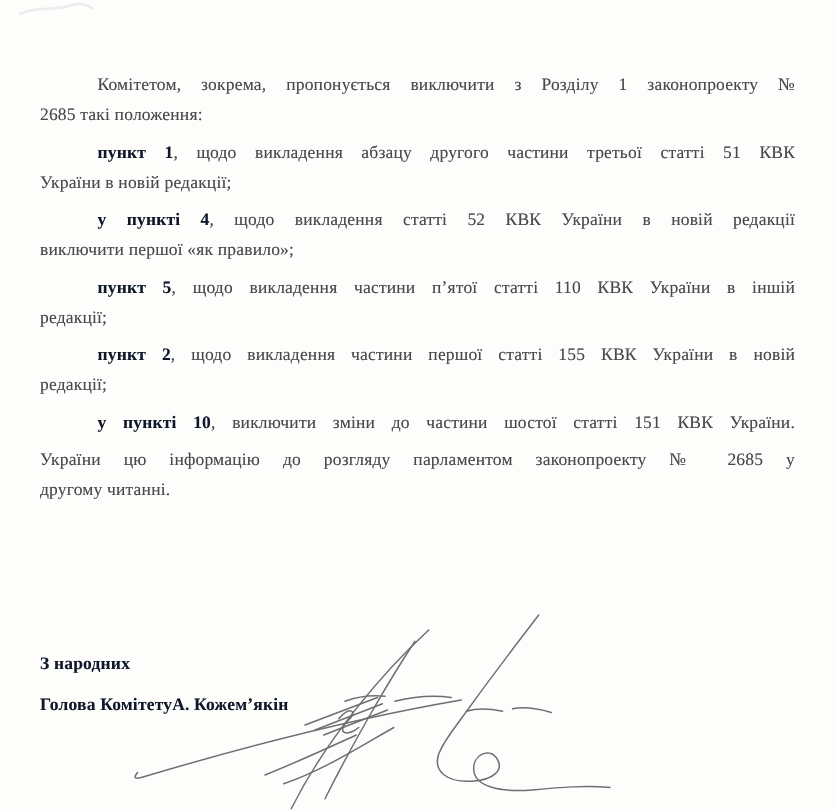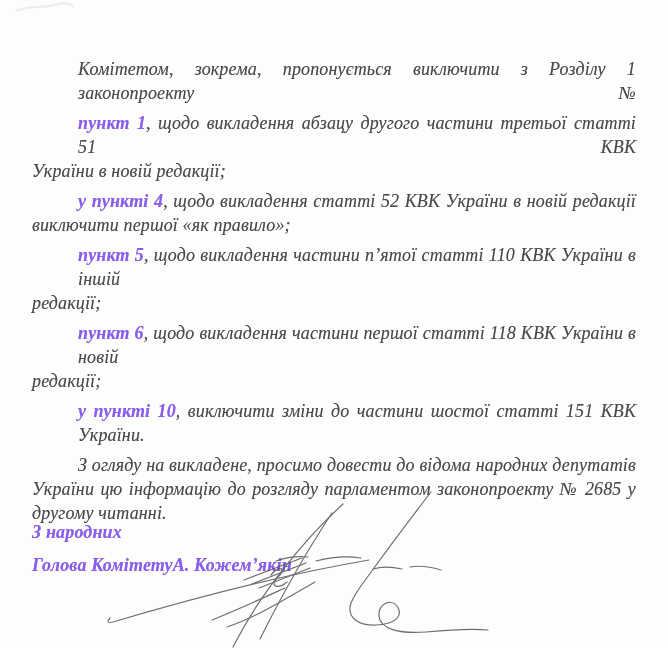--- a/index.html
+++ b/index.html
@@ -24,12 +24,11 @@
   }
   .para { margin: 0 0 6px 0; }
   .line {
-    font-size: 18px;
+    font-size: 14px;
     line-height: 24px;
     letter-spacing: 0.15px;
     text-align: left;
     text-shadow: 0 0 0.5px rgba(74,74,77,0.45);
-    font-style: italic;
   }
   .just {
     text-align: justify;

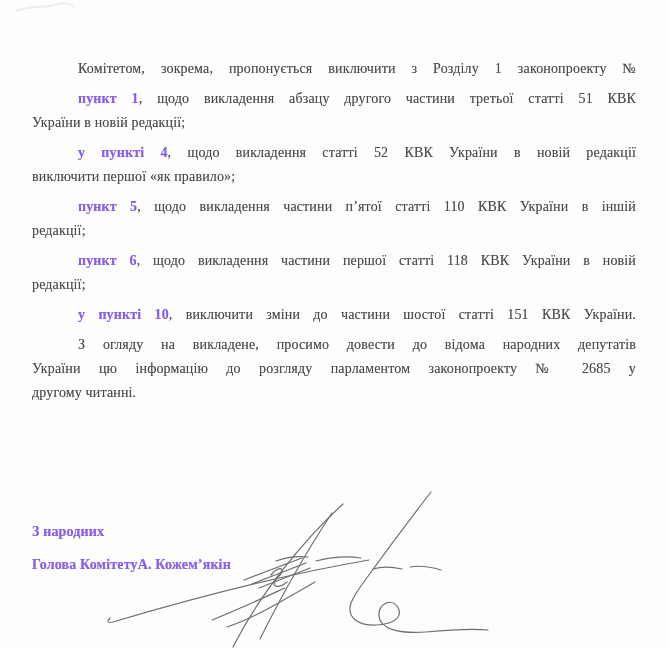--- a/index.html
+++ b/index.html
@@ -81,6 +81,7 @@
 
     <div class="para">
       <div class="line just indent">Комітетом, зокрема, пропонується виключити з Розділу 1 законопроекту №</div>
+      <div class="line">2685 такі положення:</div>
     </div>
 
     <div class="para">

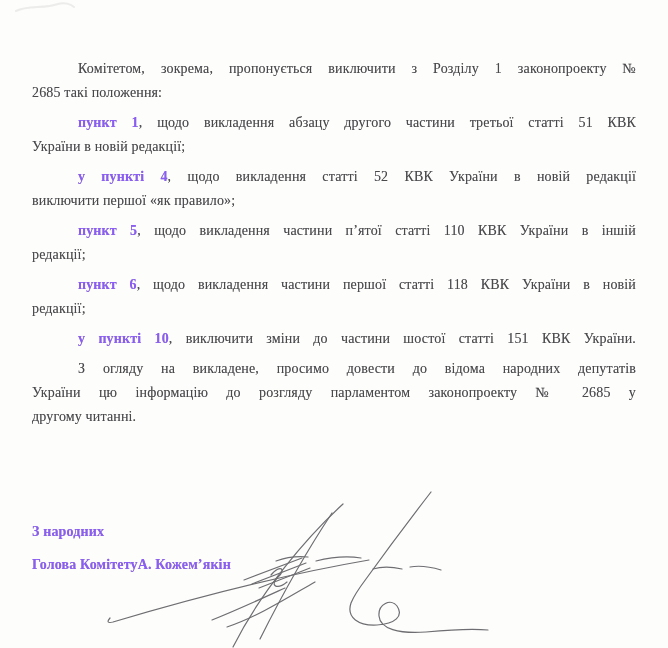--- a/index.html
+++ b/index.html
@@ -37,7 +37,7 @@
   .indent { padding-left: 46px; }
   .bold, b {
     font-weight: 700;
-    color: #8b5cf6;
+    color: #0f172a;
   }
   .sig {
     position: absolute;

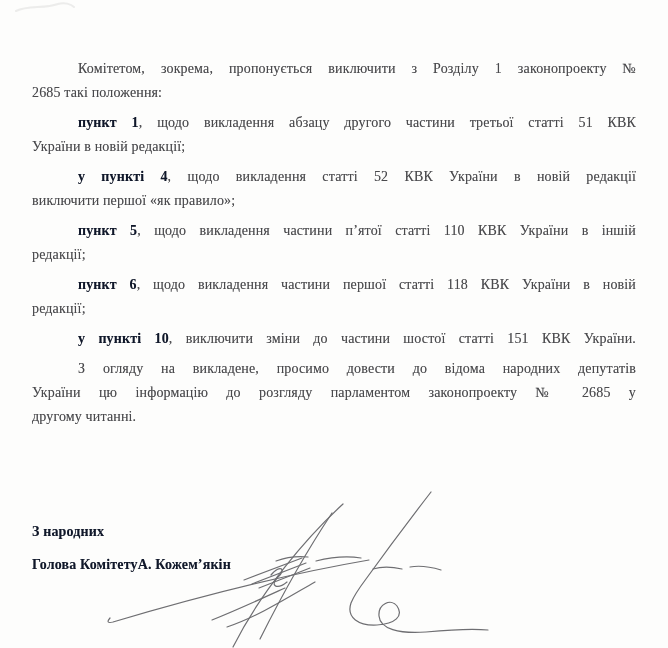--- a/index.html
+++ b/index.html
@@ -100,7 +100,7 @@
     </div>
 
     <div class="para">
-      <div class="line just indent"><b>пункт 6</b><span>, щодо викладення частини першої статті 118 КВК України в новій</span></div>
+      <div class="line just indent"><b>пункт 2</b><span>, щодо викладення частини першої статті 118 КВК України в новій</span></div>
       <div class="line">редакції;</div>
     </div>
 

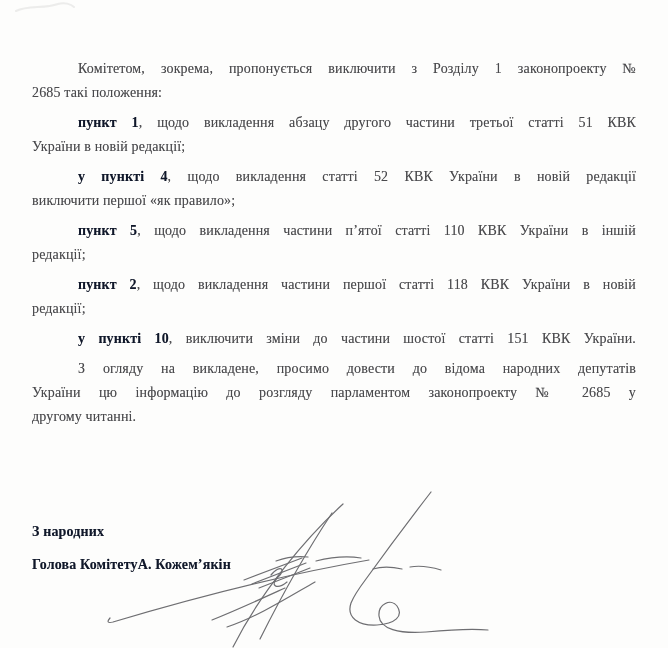--- a/index.html
+++ b/index.html
@@ -100,7 +100,7 @@
     </div>
 
     <div class="para">
-      <div class="line just indent"><b>пункт 2</b><span>, щодо викладення частини першої статті 118 КВК України в новій</span></div>
+      <div class="line just indent"><b>пункт 2</b><span>, щодо викладення частини першої статті 155 КВК України в новій</span></div>
       <div class="line">редакції;</div>
     </div>
 

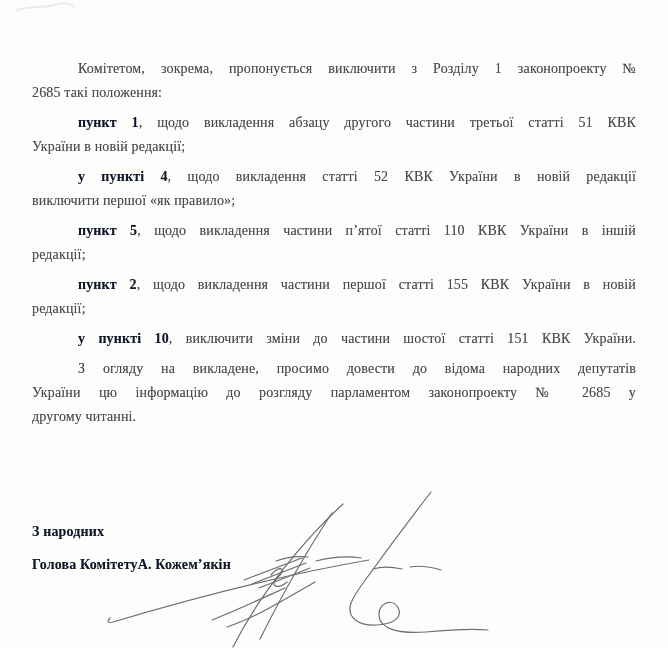--- a/index.html
+++ b/index.html
@@ -109,7 +109,6 @@
     </div>
 
     <div class="para">
-      <div class="line just indent">З огляду на викладене, просимо довести до відома народних депутатів</div>
       <div class="line just">України цю інформацію до розгляду парламентом законопроекту № 2685 у</div>
       <div class="line">другому читанні.</div>
     </div>

